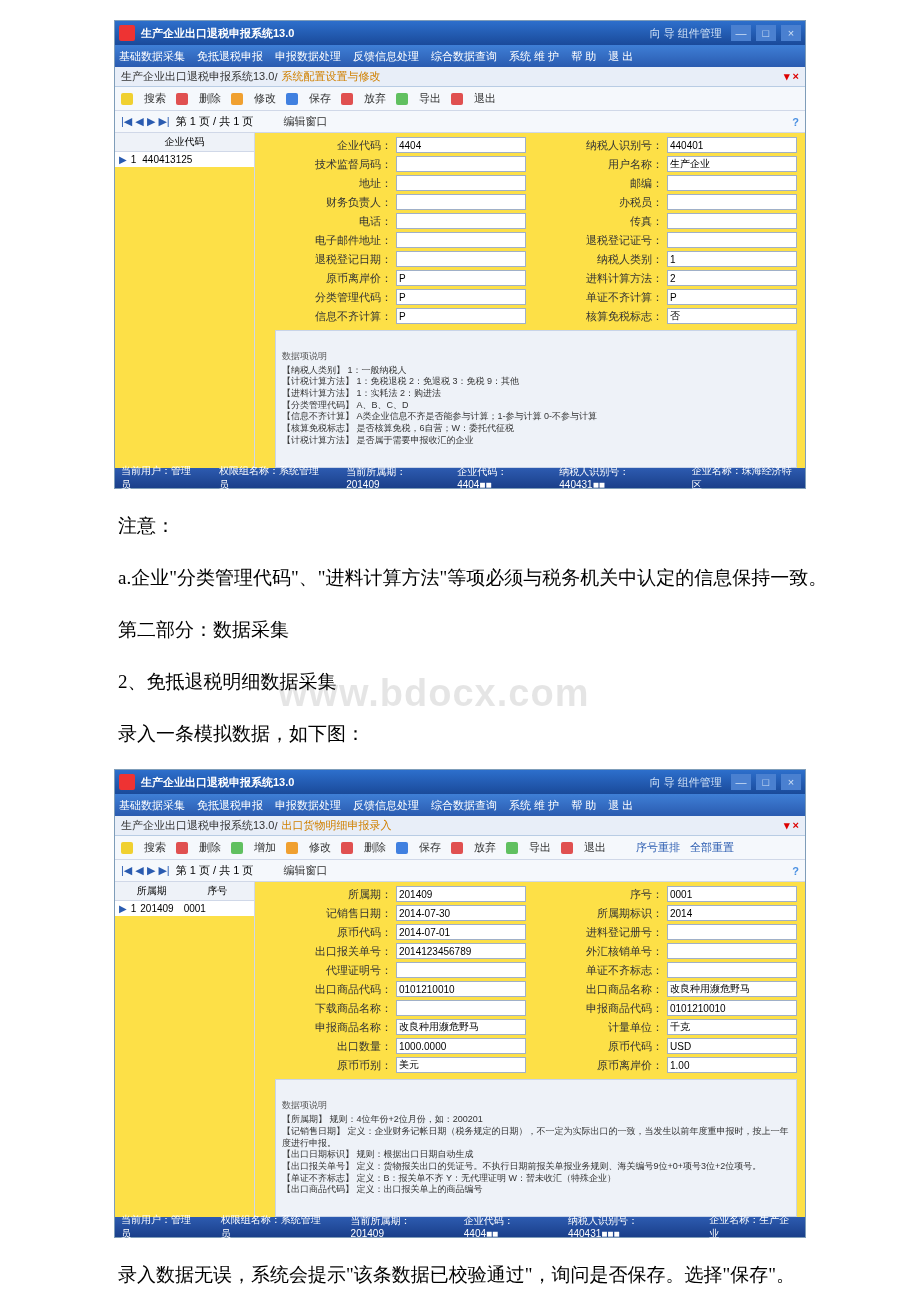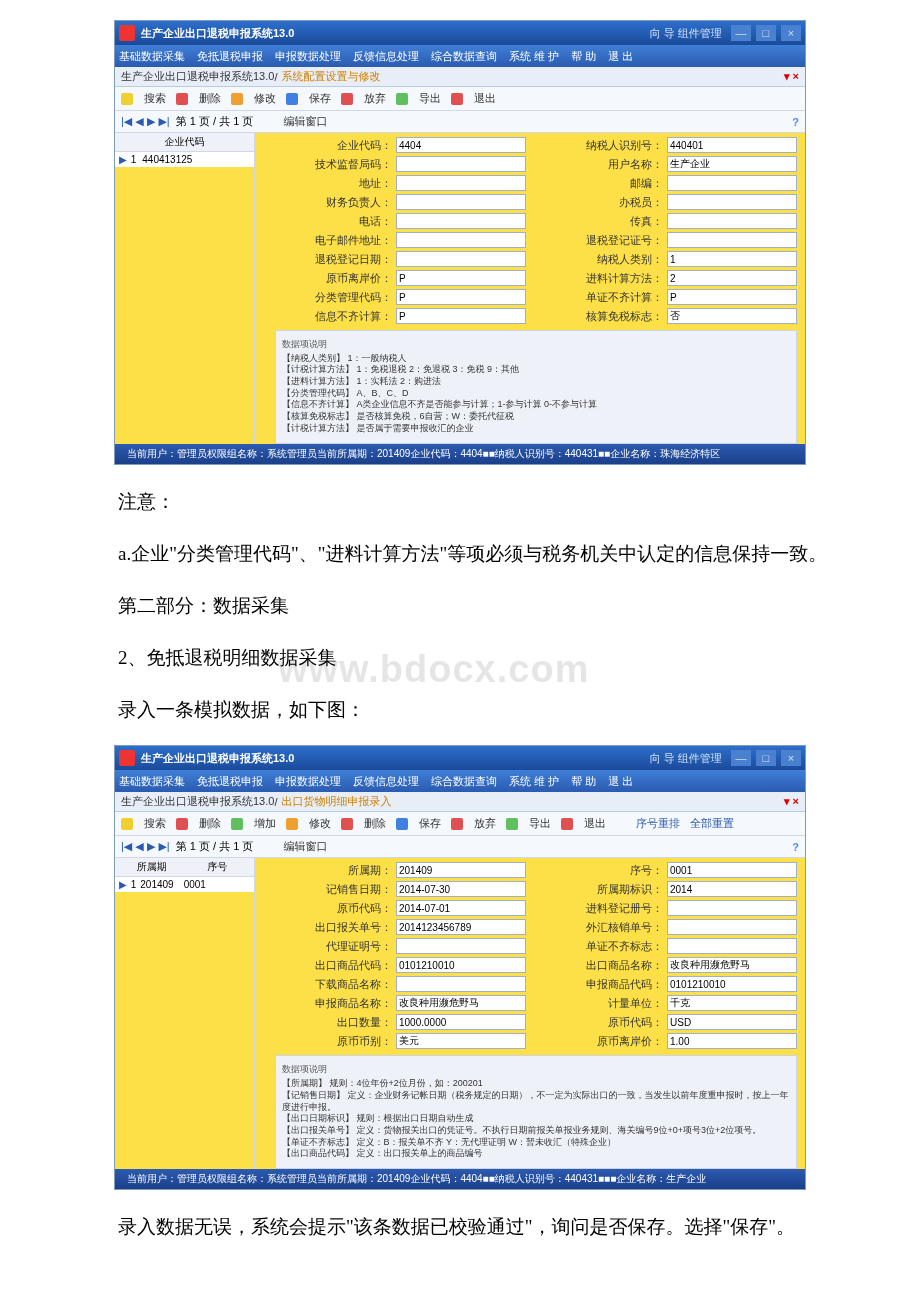--- a/index.html
+++ b/index.html
@@ -136,7 +136,7 @@
     margin-top: 6px;
     background: #eef2f8;
     border: 1px solid #c8d4e8;
-    padding: 8px 6px;
+    padding: 20px 6px;
     font-size: 9px;
     color: #333;
     line-height: 1.3;

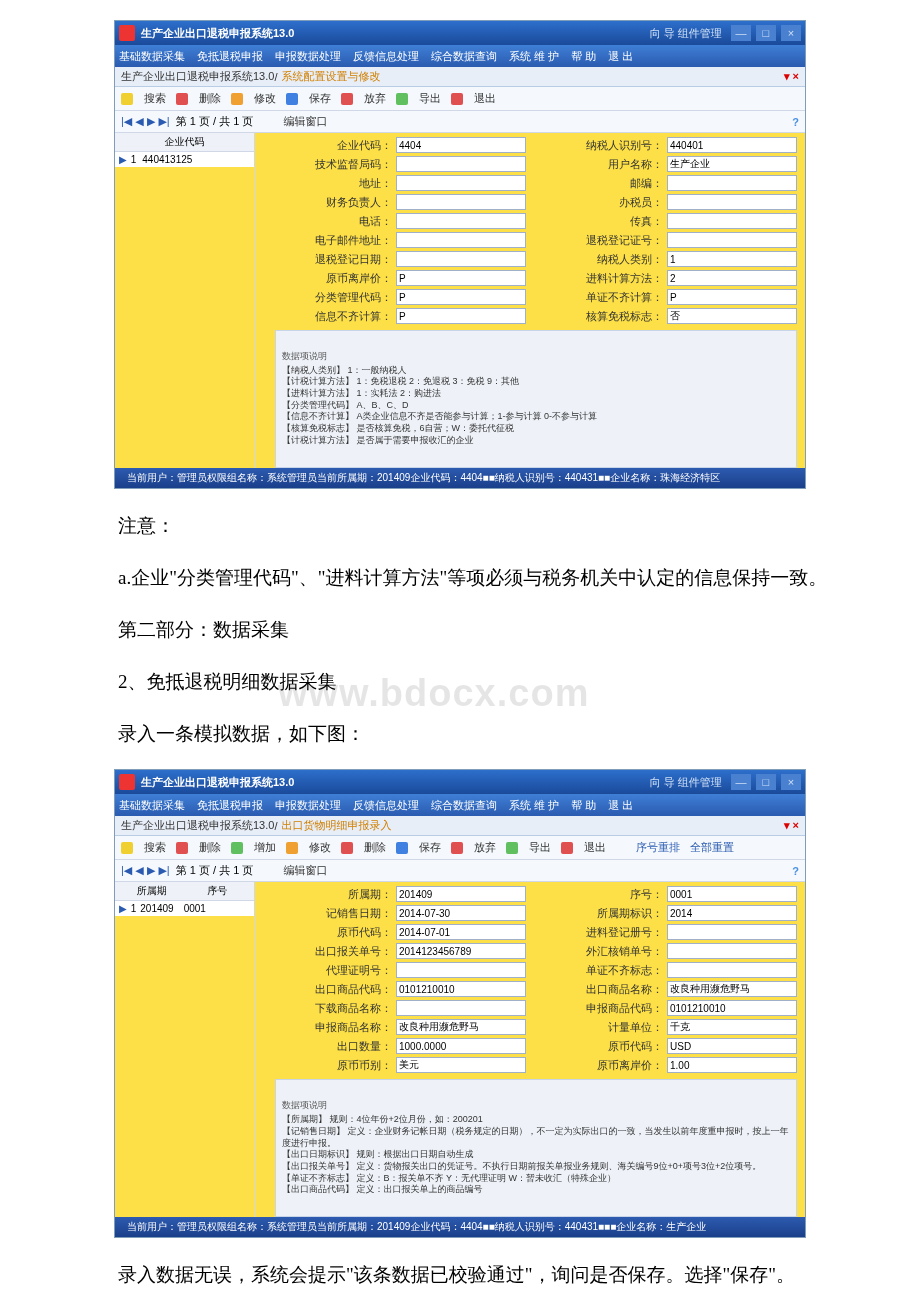--- a/index.html
+++ b/index.html
@@ -147,7 +147,8 @@
     color: #fff;
     height: 20px;
     display: flex; align-items: center;
-    padding: 0 12px;
+    padding: 0 6px;
+    gap: 20px;
     font-size: 10px;
   }
   

